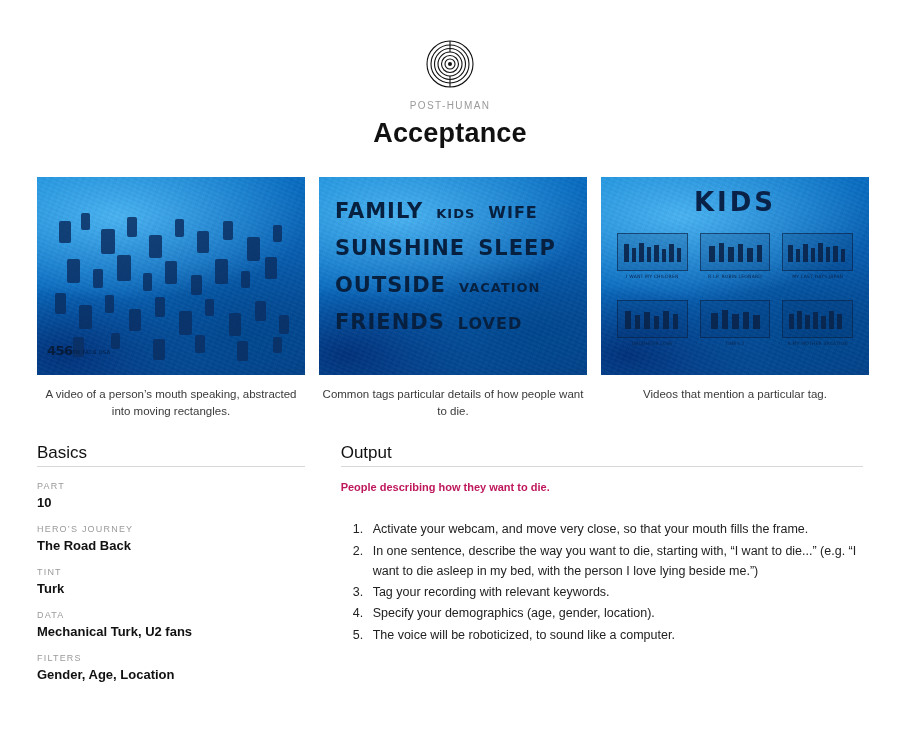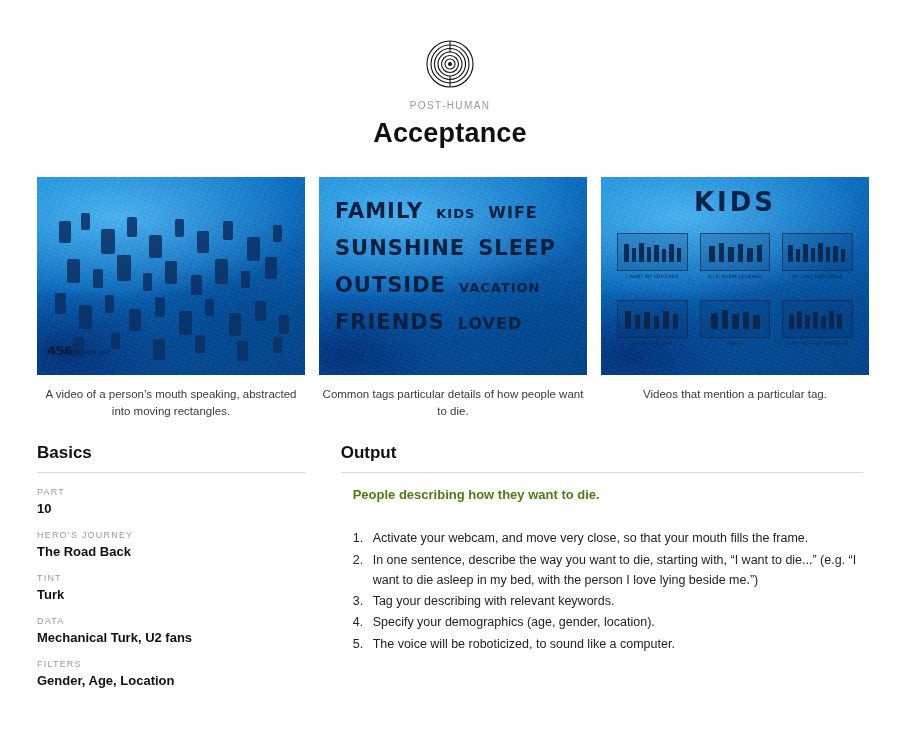--- a/index.html
+++ b/index.html
@@ -193,10 +193,10 @@
 
   h2.section {
     font-size: 17px;
-    font-weight: bold;
+    font-weight: normal;
     margin: 0 0 9px 0;
     color: #111;
-    padding-bottom: 9px;
+    padding-bottom: 3px;
     border-bottom: 1px solid #d8d8d8;
   }
   .field { margin-top: 14px; }

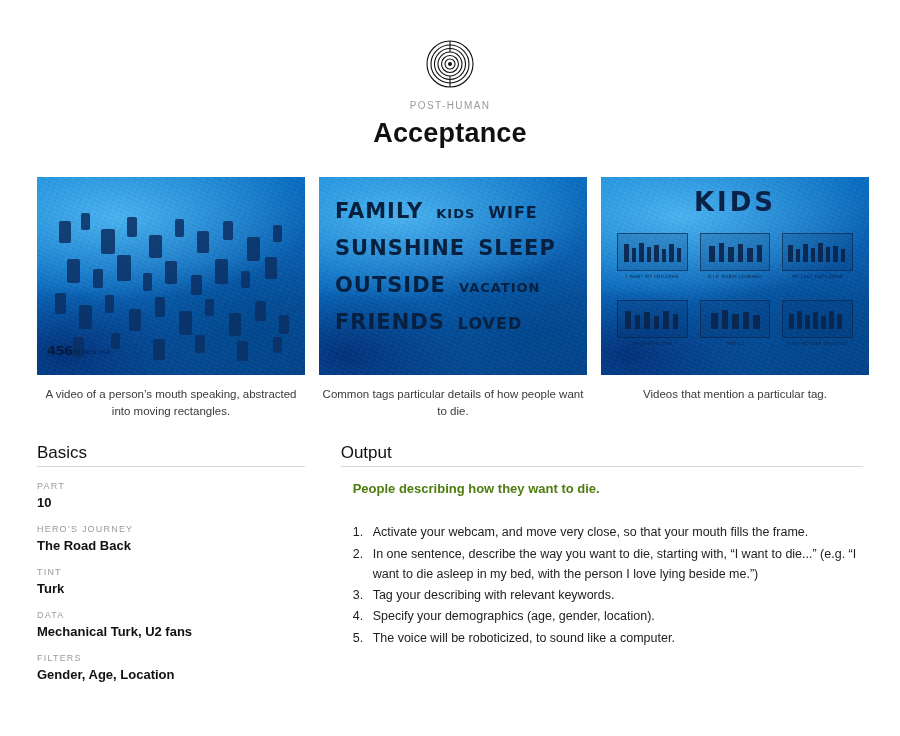--- a/index.html
+++ b/index.html
@@ -214,10 +214,10 @@
   }
 
   .output-text {
-    font-size: 13px;
-    font-weight: bold;
-    color: #4d7c0f;
-    margin: 14px 0 26px 12px;
+    font-size: 11px;
+    font-weight: bold;
+    color: #be185d;
+    margin: 14px 0 26px 0;
   }
   ol.steps {
     margin: 14px 0 0 0;

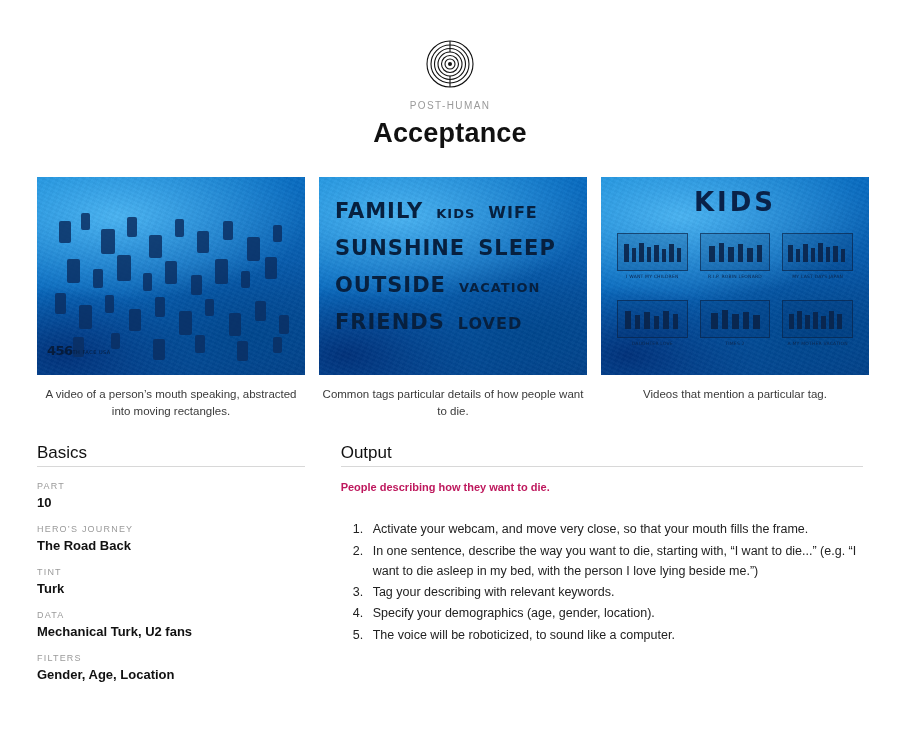--- a/index.html
+++ b/index.html
@@ -445,7 +445,7 @@
       <ol class="steps">
         <li>Activate your webcam, and move very close, so that your mouth fills the frame.</li>
         <li>In one sentence, describe the way you want to die, starting with, “I want to die...” (e.g. “I want to die asleep in my bed, with the person I love lying beside me.”)</li>
-        <li>Tag your describing with relevant keywords.</li>
+        <li>Tag your recording with relevant keywords.</li>
         <li>Specify your demographics (age, gender, location).</li>
         <li>The voice will be roboticized, to sound like a computer.</li>
       </ol>

